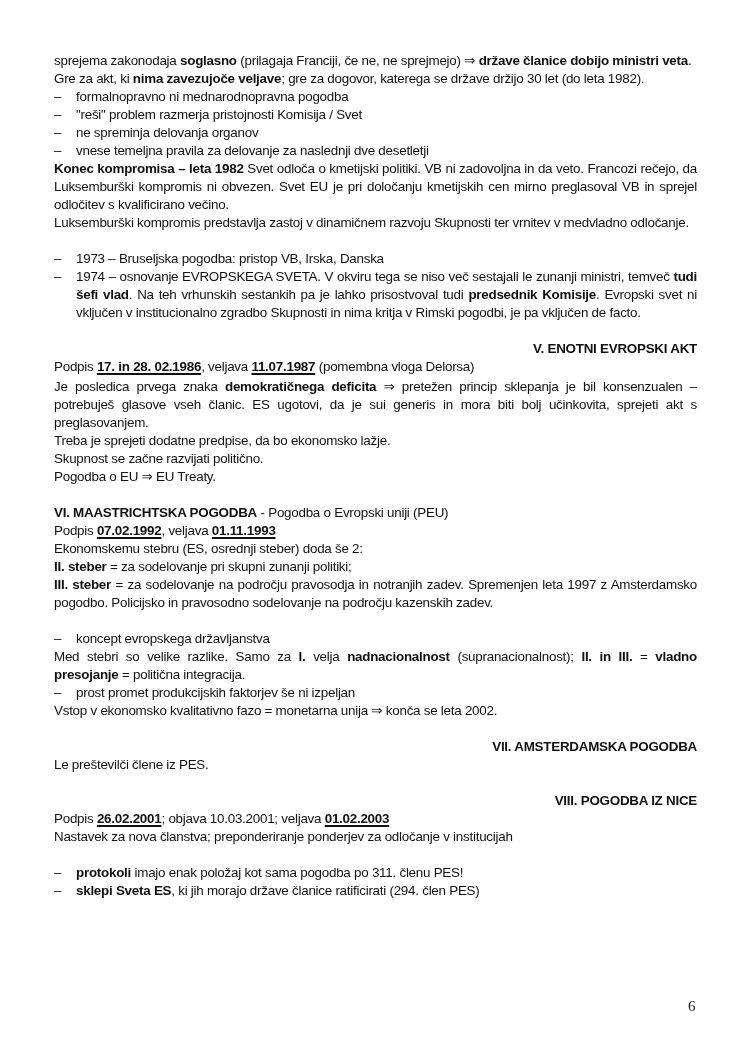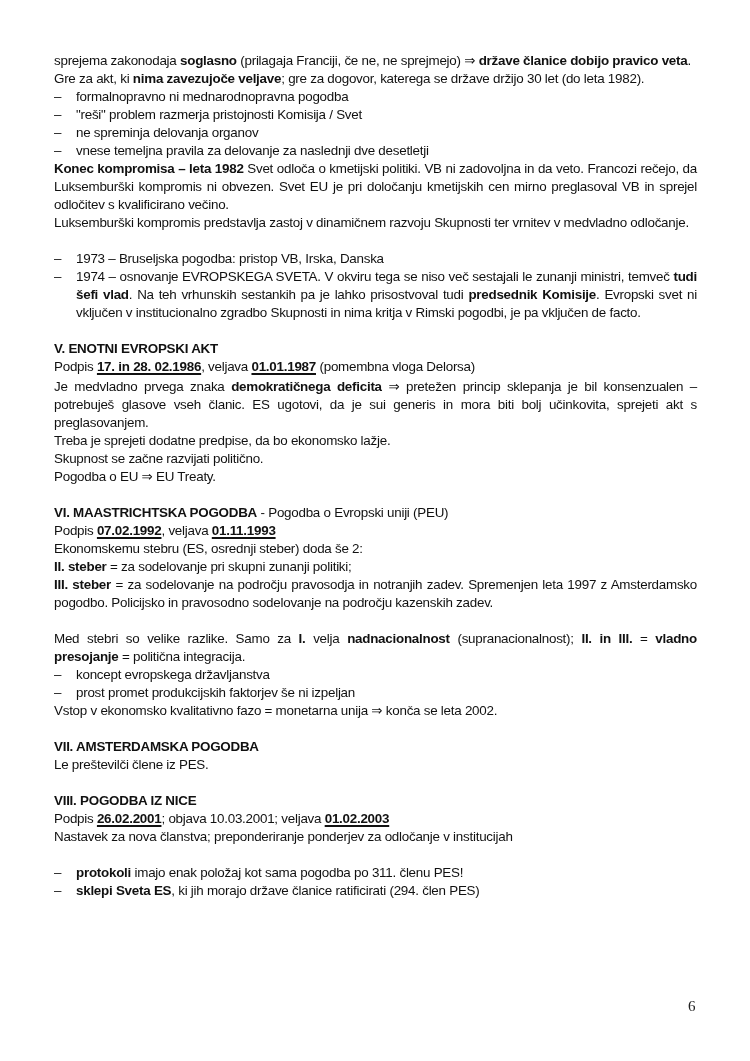--- a/index.html
+++ b/index.html
@@ -27,7 +27,7 @@
 <div class="page">
 
   <p class="p just">
-    <span>sprejema zakonodaja </span><b>soglasno</b><span> (prilagaja Franciji, če ne, ne sprejmejo) ⇒ </span><b>države članice dobijo pravico veta</b><span>.</span>
+    <span>sprejema zakonodaja </span><b>soglasno</b><span> (prilagaja Franciji, če ne, ne sprejmejo) ⇒ </span><b>države članice dobijo ministri veta</b><span>.</span>
   </p>
   <p class="p">
     <span>Gre za akt, ki </span><b>nima zavezujoče veljave</b><span>; gre za dogovor, katerega se države držijo 30 let (do leta 1982).</span>

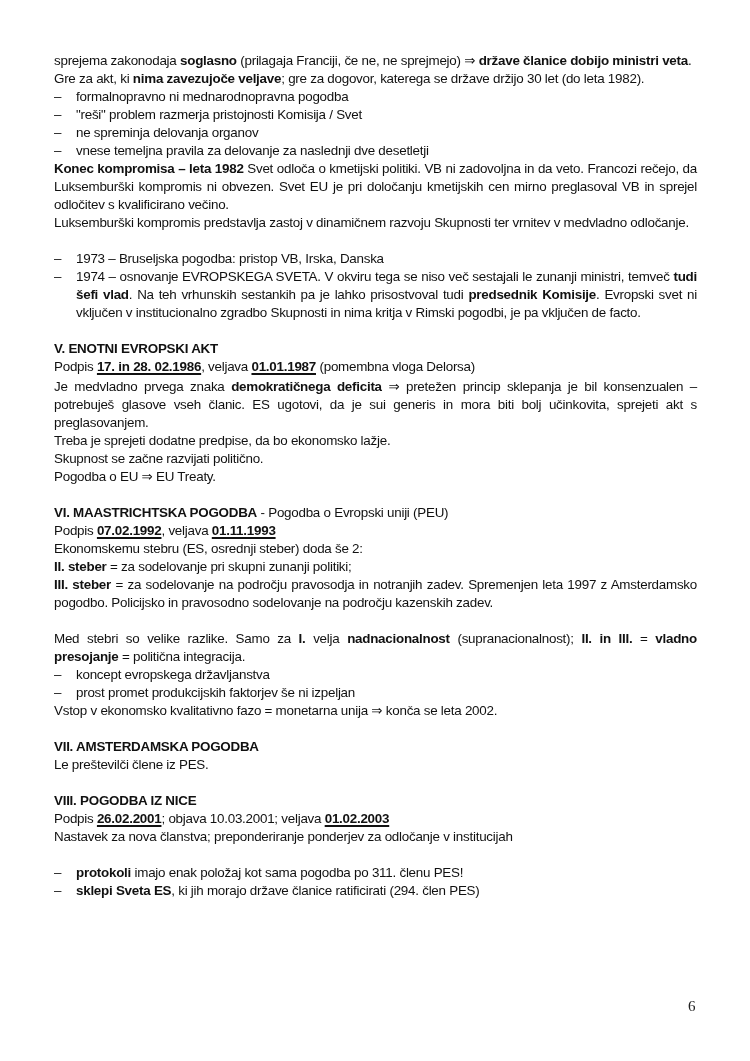--- a/index.html
+++ b/index.html
@@ -18,7 +18,7 @@
   u.d { font-weight: bold; text-decoration: underline; text-decoration-thickness: 1.5px; text-underline-offset: 2px; text-align: right; }
   .li { position: relative; padding-left: 22px; }
   .li::before { content: "\2013"; position: absolute; left: 0; top: 0; }
-  .h { font-weight: bold; margin: 0; }
+  .h { font-weight: bold; margin: 0; text-align: right; }
   .pnum { position: absolute; left: 688px; top: 998px; font-family: "Liberation Serif", serif; font-size: 15px; color: #222; }
 </style>
 </head>

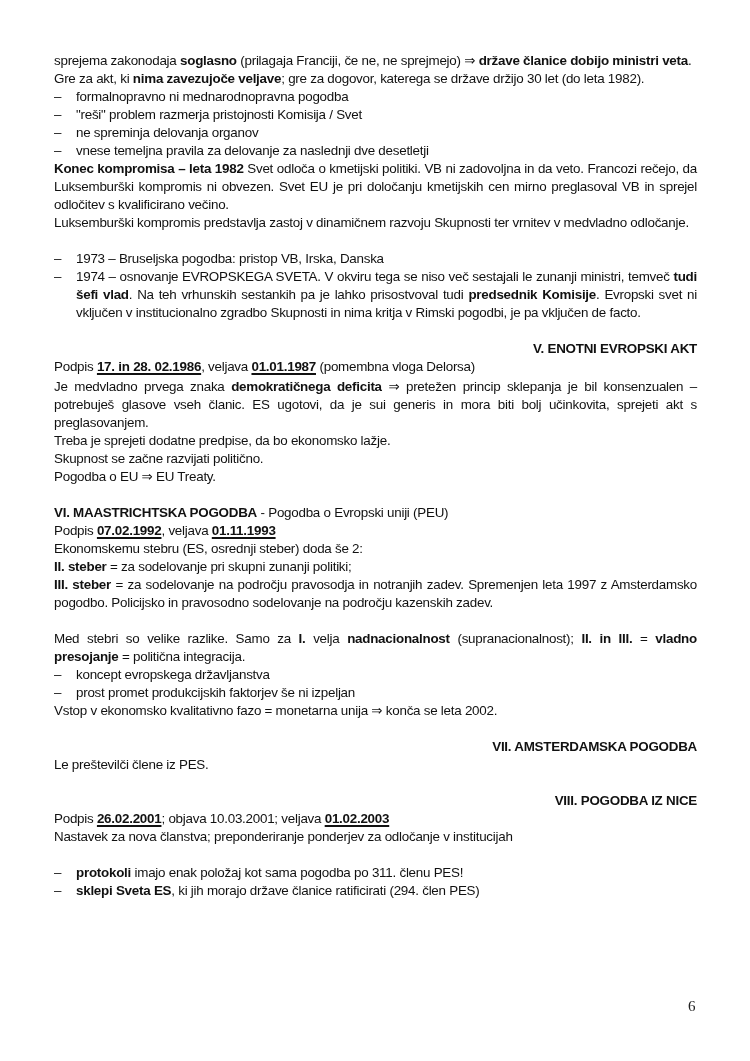--- a/index.html
+++ b/index.html
@@ -52,7 +52,7 @@
 
   <p class="h">V. ENOTNI EVROPSKI AKT</p>
   <p class="p">
-    <span>Podpis </span><u class="d">17. in 28. 02.1986</u><span>, veljava </span><u class="d">01.01.1987</u><span> (pomembna vloga Delorsa)</span>
+    <span>Podpis </span><u class="d">17. in 28. 02.1986</u><span>, veljava </span><u class="d">11.07.1987</u><span> (pomembna vloga Delorsa)</span>
   </p>
   <div class="gap-sm"></div>
   <p class="p just">

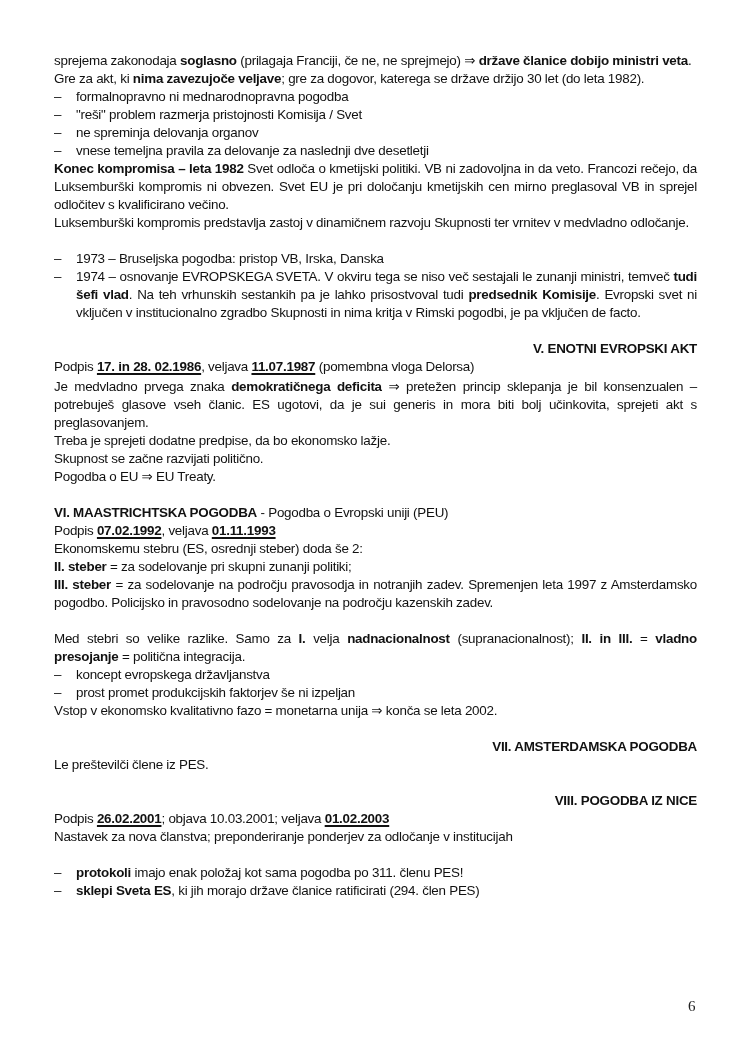--- a/index.html
+++ b/index.html
@@ -56,7 +56,7 @@
   </p>
   <div class="gap-sm"></div>
   <p class="p just">
-    <span>Je medvladno prvega znaka </span><b>demokratičnega deficita</b><span> ⇒ pretežen princip sklepanja je bil konsenzualen – potrebuješ glasove vseh članic. ES ugotovi, da je sui generis in mora biti bolj učinkovita, sprejeti akt s preglasovanjem.</span>
+    <span>Je posledica prvega znaka </span><b>demokratičnega deficita</b><span> ⇒ pretežen princip sklepanja je bil konsenzualen – potrebuješ glasove vseh članic. ES ugotovi, da je sui generis in mora biti bolj učinkovita, sprejeti akt s preglasovanjem.</span>
   </p>
   <p class="p">Treba je sprejeti dodatne predpise, da bo ekonomsko lažje.</p>
   <p class="p">Skupnost se začne razvijati politično.</p>

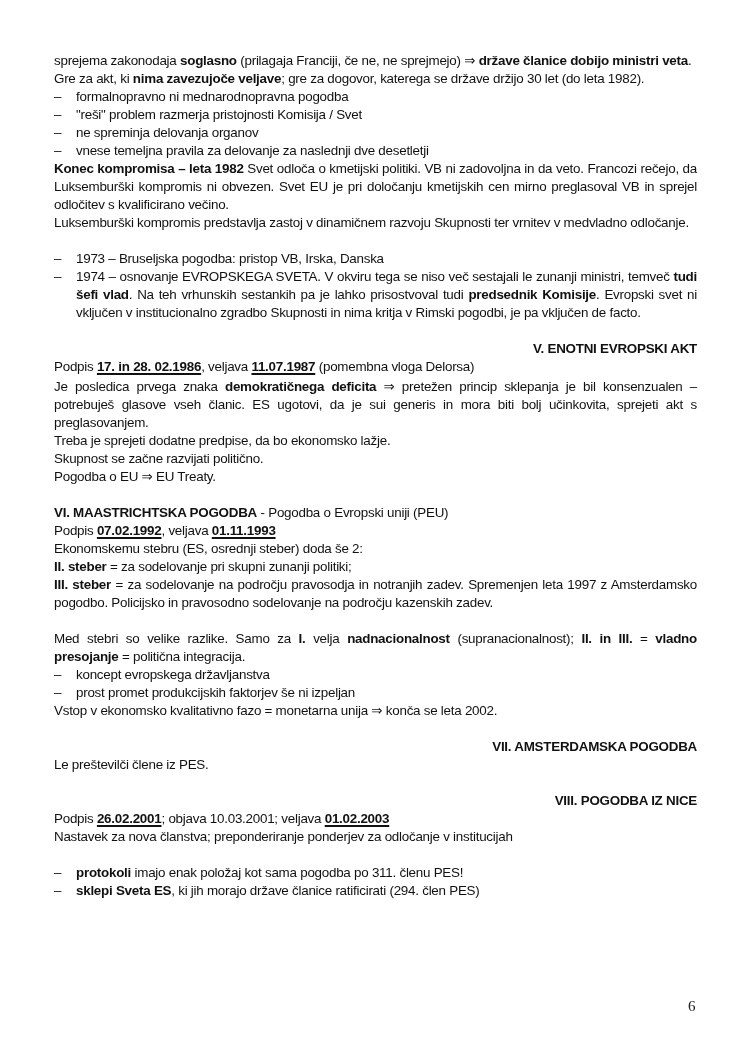--- a/index.html
+++ b/index.html
@@ -80,10 +80,10 @@
 
   <div class="gap"></div>
 
+  <p class="p li">koncept evropskega državljanstva</p>
   <p class="p just">
     <span>Med stebri so velike razlike. Samo za </span><b>I.</b><span> velja </span><b>nadnacionalnost</b><span> (supranacionalnost); </span><b>II. in III.</b><span> = </span><b>vladno presojanje</b><span> = politična integracija.</span>
   </p>
-  <p class="p li">koncept evropskega državljanstva</p>
   <p class="p li">prost promet produkcijskih faktorjev še ni izpeljan</p>
   <p class="p">Vstop v ekonomsko kvalitativno fazo = monetarna unija ⇒ konča se leta 2002.</p>
 

